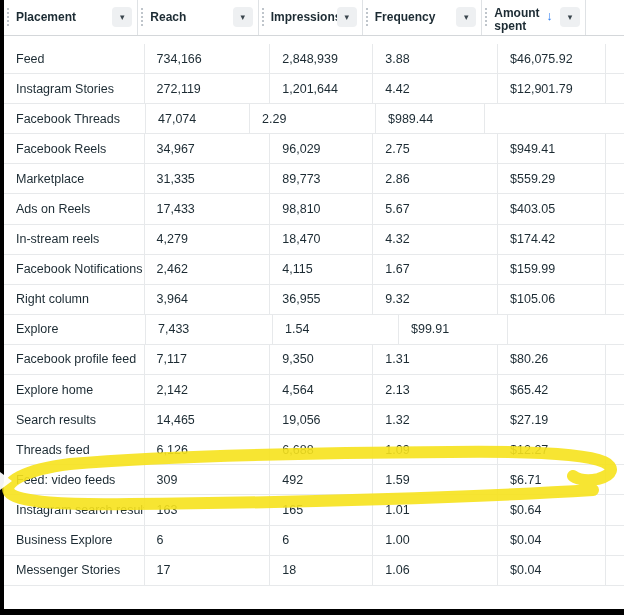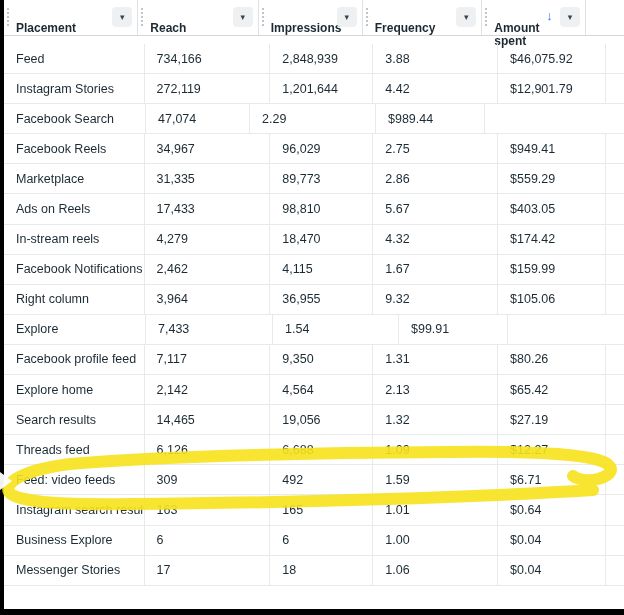--- a/index.html
+++ b/index.html
@@ -10,7 +10,7 @@
   
   .hdr{display:flex;height:36px;border-bottom:1px solid #d4d7da;background:#ffffff;box-sizing:border-box;}
   .hcell{position:relative;box-sizing:border-box;border-right:1px solid #dfe2e5;padding:7px 26px 0 12px;}
-  .hcell .lbl{font-size:12px;font-weight:600;color:#1c2b33;white-space:nowrap;line-height:13px;display:inline-block;margin-top:15px;}
+  .hcell .lbl{font-size:12px;font-weight:600;color:#1c2b33;white-space:nowrap;line-height:13px;display:inline-block;}
   .hcell.c4 .lbl{white-space:normal;width:50px;}
   .handle{position:absolute;left:3px;top:8px;width:2px;height:19px;
           background-image:repeating-linear-gradient(to bottom,#bfc5cb 0 2px,transparent 2px 4px);}

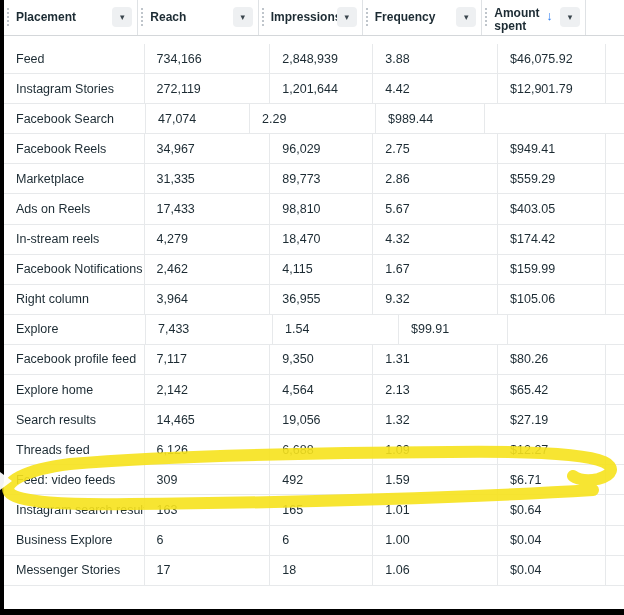--- a/index.html
+++ b/index.html
@@ -100,7 +100,7 @@
         <div class="cell c5"></div>
       </div>
         <div class="row">
-        <div class="cell c0">Facebook Search</div>
+        <div class="cell c0">Facebook Threads</div>
         <div class="cell c2">47,074</div>
         <div class="cell c3">2.29</div>
         <div class="cell c4">$989.44</div>

